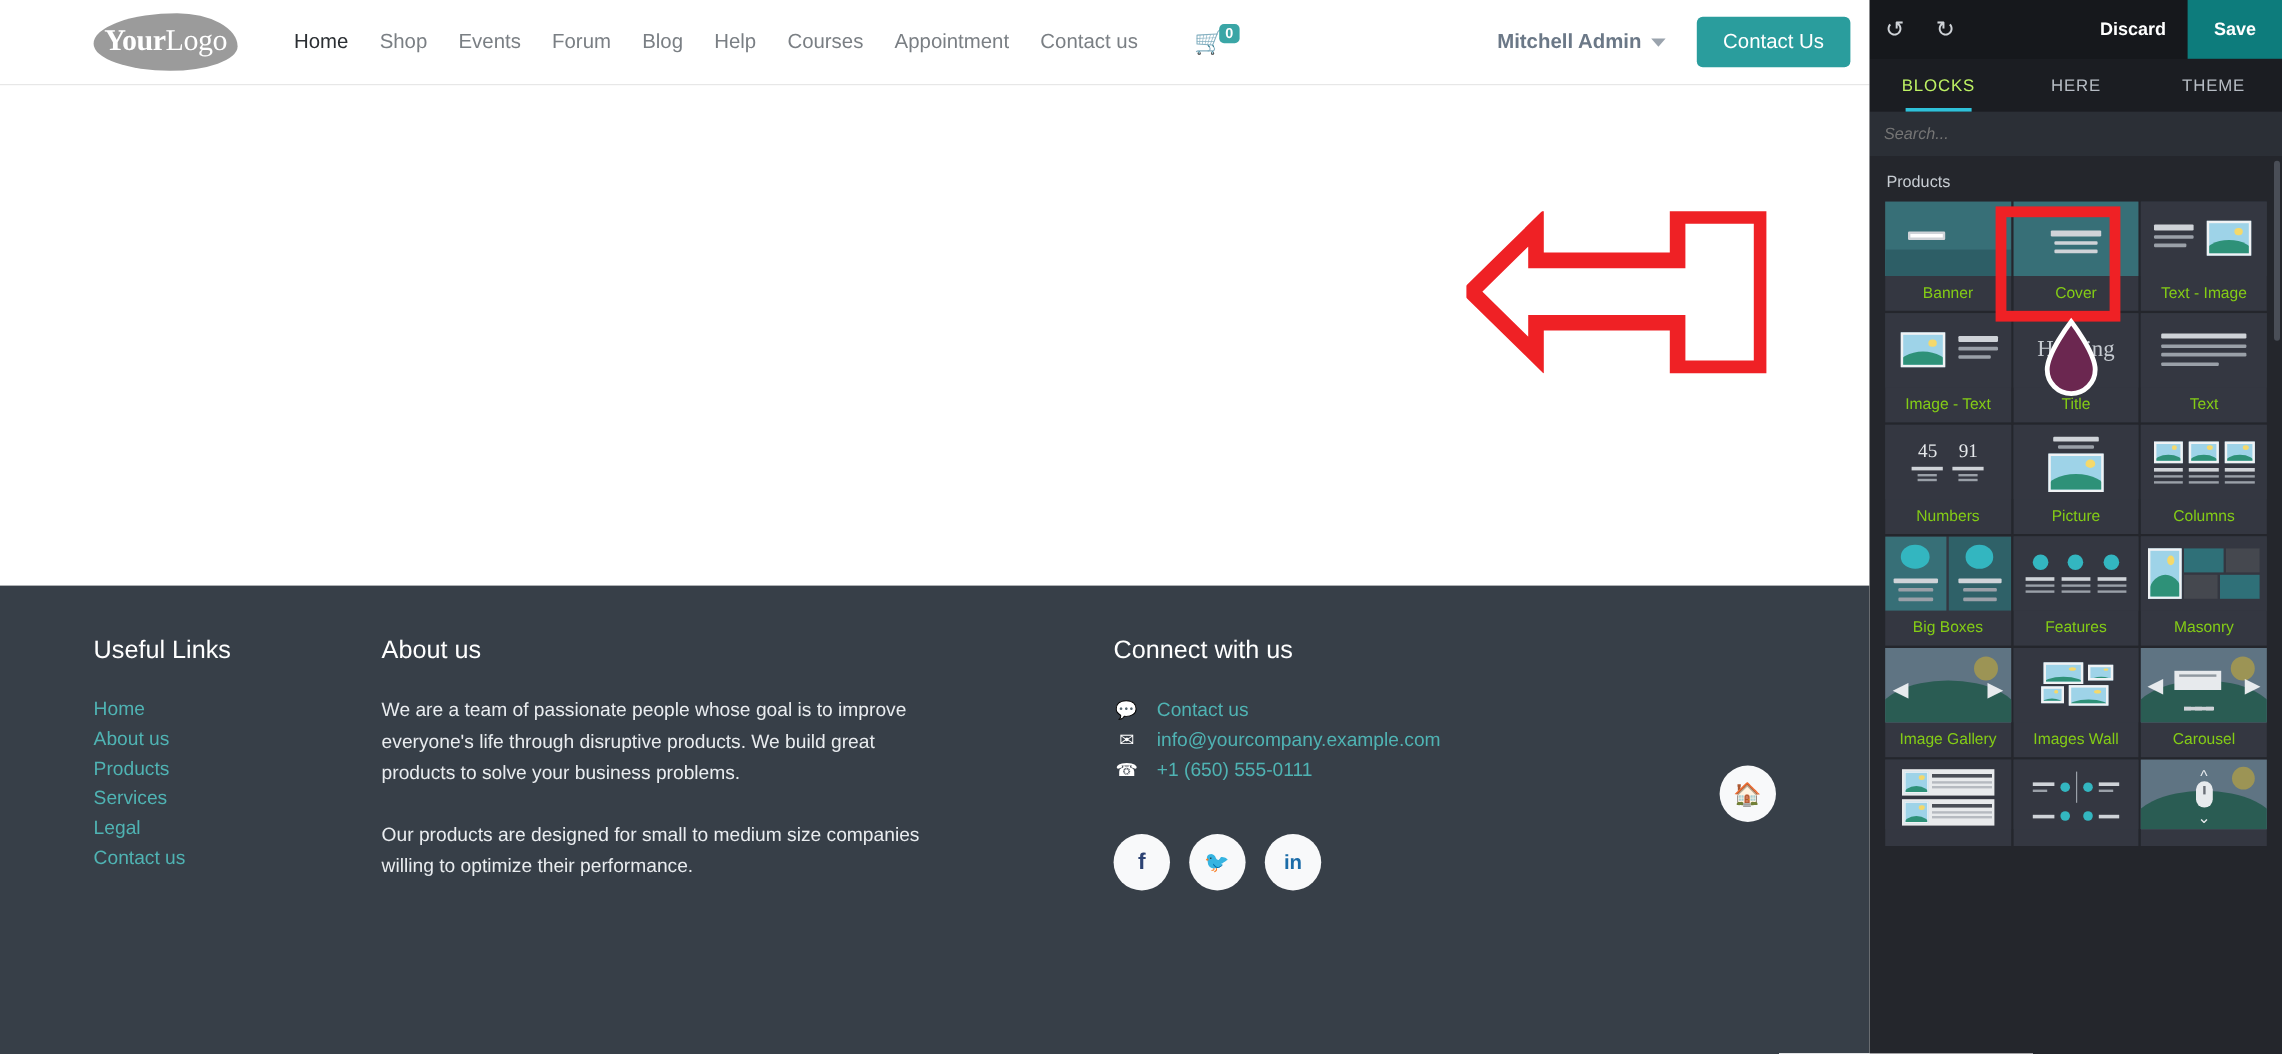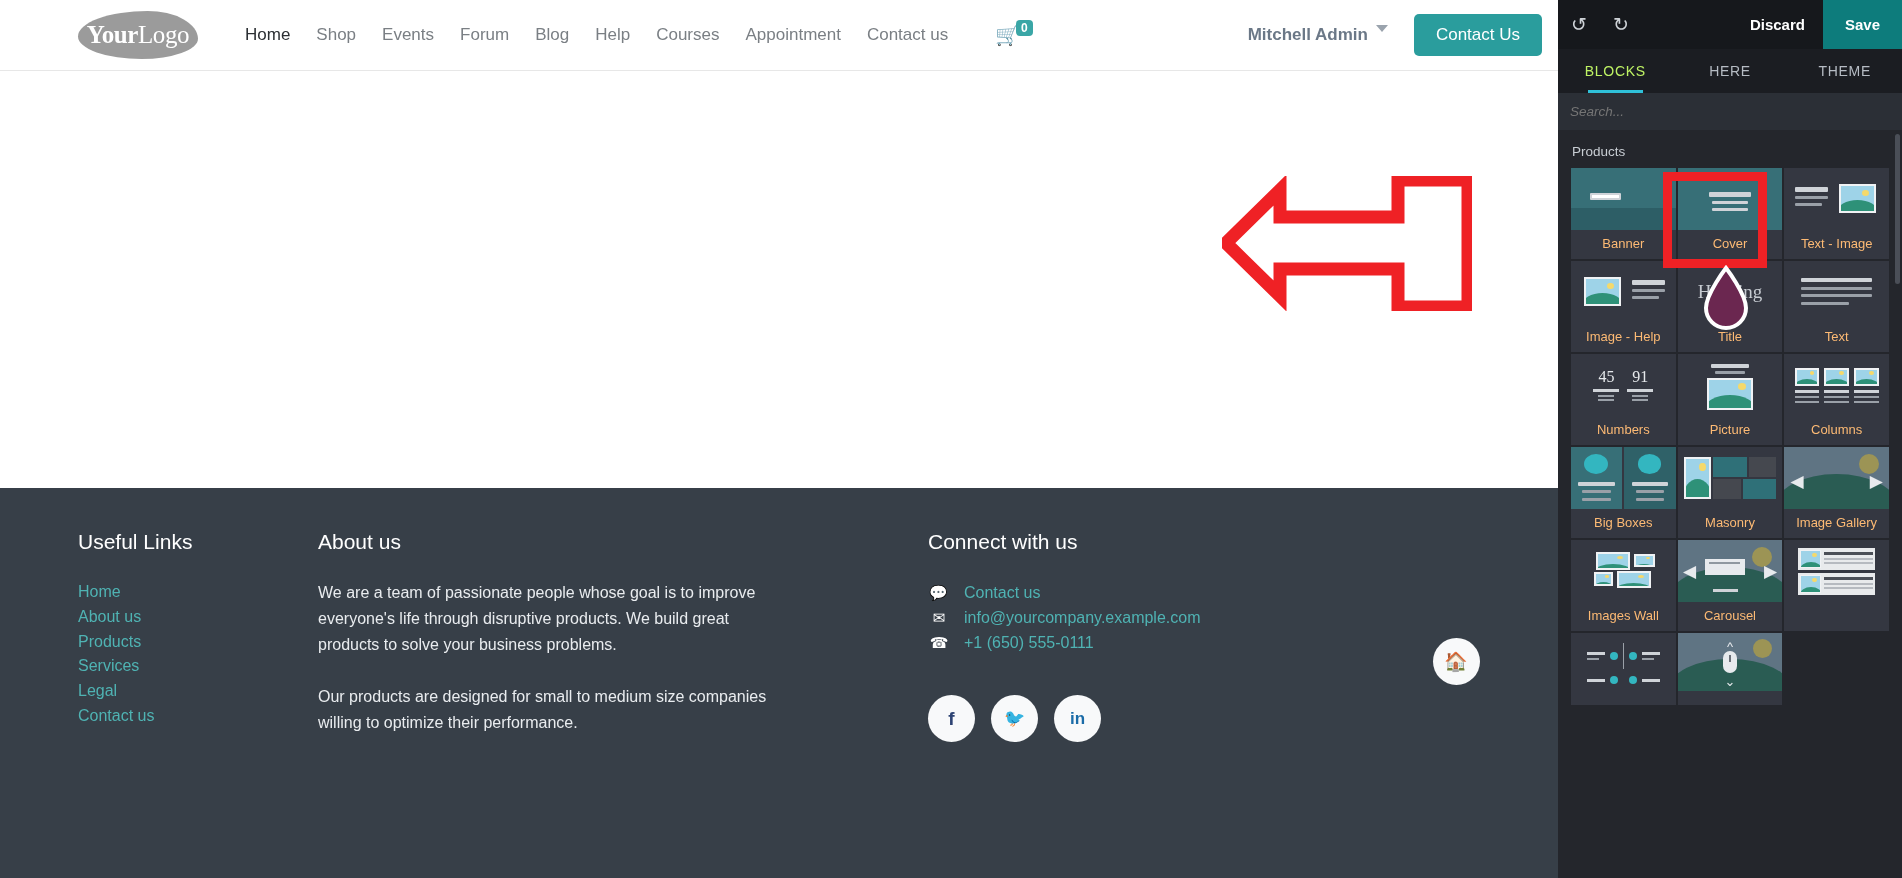--- a/index.html
+++ b/index.html
@@ -54,7 +54,7 @@
   #nav-right { margin-left: auto; display: flex; align-items: center; gap: 26px; }
   #user-menu {
     font-size: 17px; font-weight: bold; color: #6b7887; cursor: pointer;
-    display: flex; gap: 8px;
+    display: flex; align-items: center; gap: 8px;
   }
   .caret { width: 0; height: 0; border-left: 6px solid transparent;
            border-right: 6px solid transparent; border-top: 7px solid #9aa3ad; }

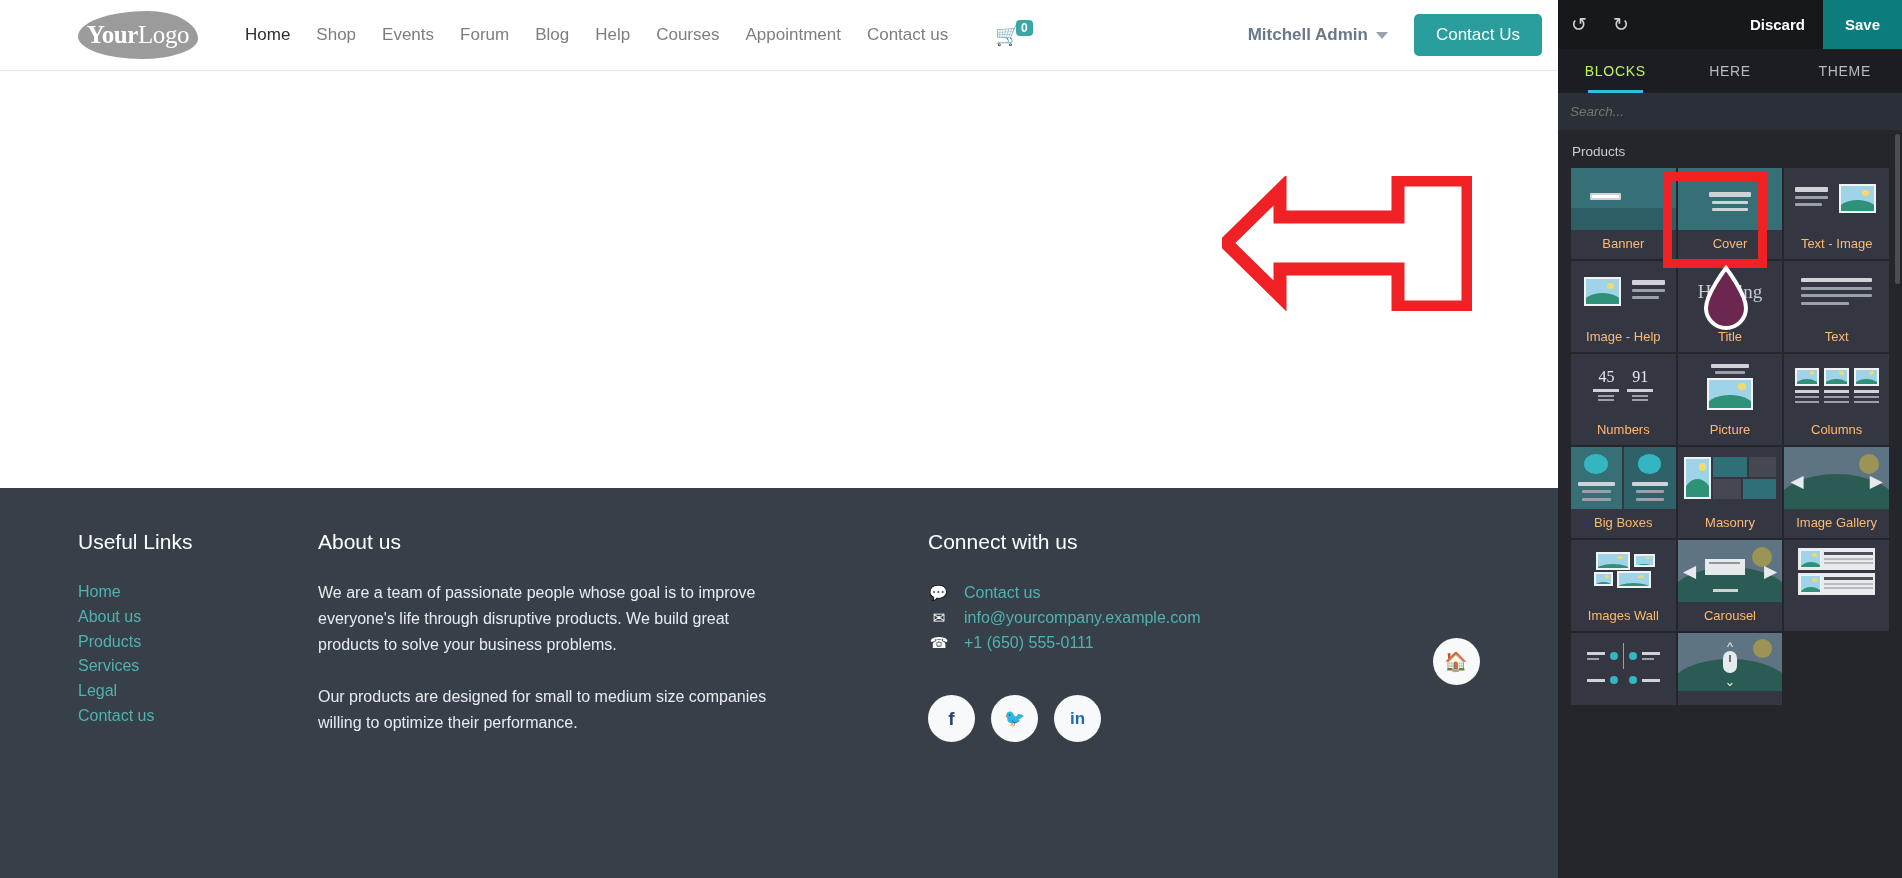--- a/index.html
+++ b/index.html
@@ -155,7 +155,7 @@
   .bcell { background: #343741; padding-bottom: 0; }
   .bthumb { height: 62px; position: relative; overflow: hidden; }
   .blabel {
-    text-align: center; font-size: 13px; color: #fdba74;
+    text-align: center; font-size: 13px; color: #84cc16;
     padding: 6px 2px 8px 2px; line-height: 15px;
   }
   .bcell.tall .blabel { padding-bottom: 8px; }

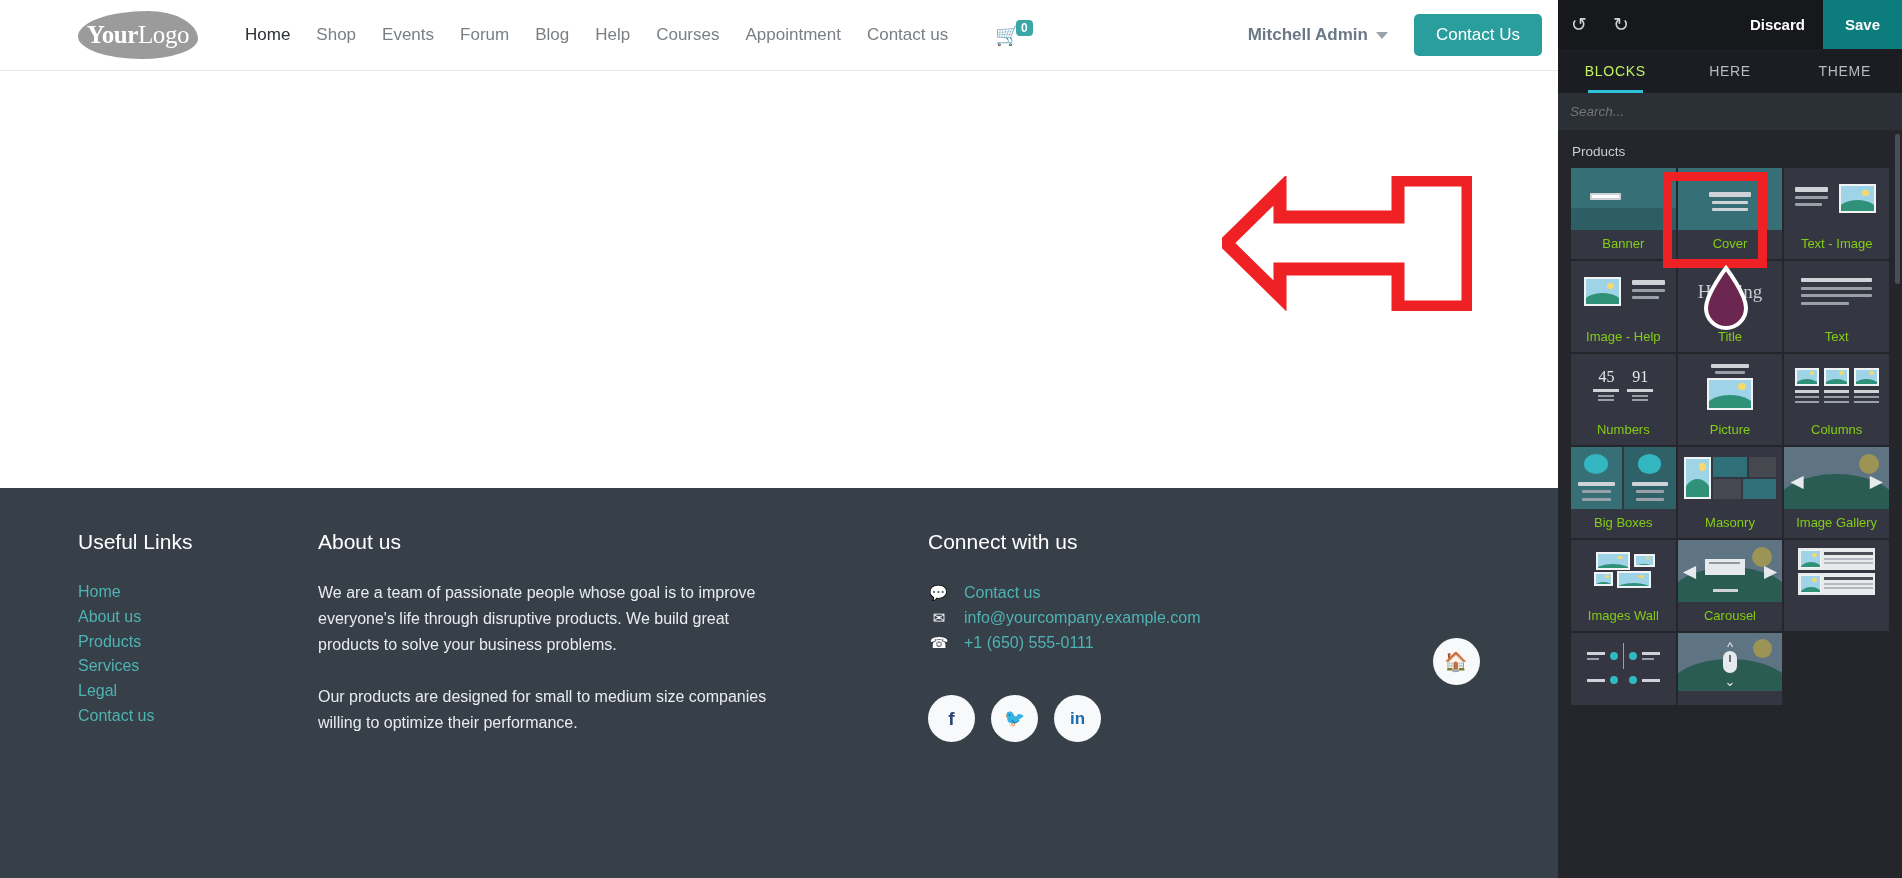--- a/index.html
+++ b/index.html
@@ -342,7 +342,7 @@
             <div class="bar d" style="left:58%;top:45%;width:32%;height:3px;"></div>
             <div class="bar d" style="left:58%;top:56%;width:26%;height:3px;"></div>
           </div>
-          <div class="blabel">Image - Help</div>
+          <div class="blabel">Image - Text</div>
         </div>
 
         <div class="bcell tall">

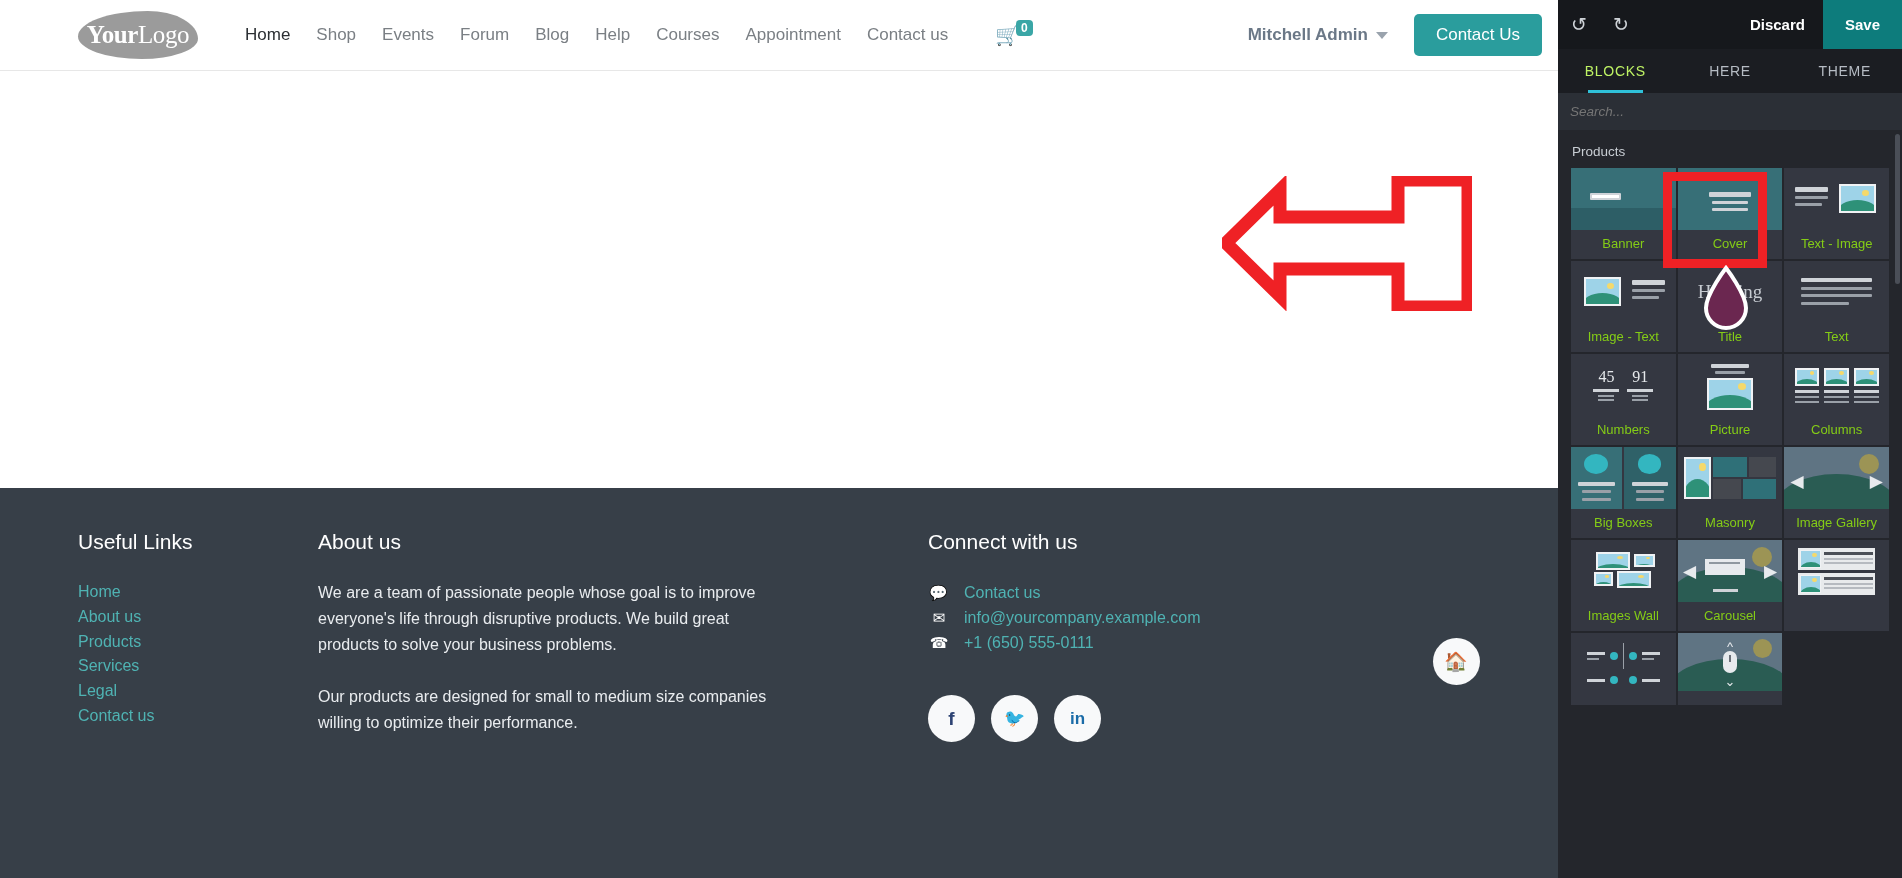--- a/index.html
+++ b/index.html
@@ -439,6 +439,29 @@
           <div class="blabel">Big Boxes</div>
         </div>
 
+        <div class="bcell">
+          <div class="bthumb t-dark" style="display:flex;gap:6px;align-items:center;justify-content:center;padding:0 10%;">
+            <div style="flex:1;">
+              <div class="circ" style="position:relative;width:13px;height:13px;margin:0 auto;"></div>
+              <div style="height:3px;background:#cfd3d8;margin-top:6px;"></div>
+              <div style="height:2px;background:#9aa0a8;margin-top:3px;"></div>
+              <div style="height:2px;background:#9aa0a8;margin-top:3px;"></div>
+            </div>
+            <div style="flex:1;">
+              <div class="circ" style="position:relative;width:13px;height:13px;margin:0 auto;"></div>
+              <div style="height:3px;background:#cfd3d8;margin-top:6px;"></div>
+              <div style="height:2px;background:#9aa0a8;margin-top:3px;"></div>
+              <div style="height:2px;background:#9aa0a8;margin-top:3px;"></div>
+            </div>
+            <div style="flex:1;">
+              <div class="circ" style="position:relative;width:13px;height:13px;margin:0 auto;"></div>
+              <div style="height:3px;background:#cfd3d8;margin-top:6px;"></div>
+              <div style="height:2px;background:#9aa0a8;margin-top:3px;"></div>
+              <div style="height:2px;background:#9aa0a8;margin-top:3px;"></div>
+            </div>
+          </div>
+          <div class="blabel">Features</div>
+        </div>
 
         <div class="bcell">
           <div class="bthumb t-dark" style="padding:10px 6px;">

